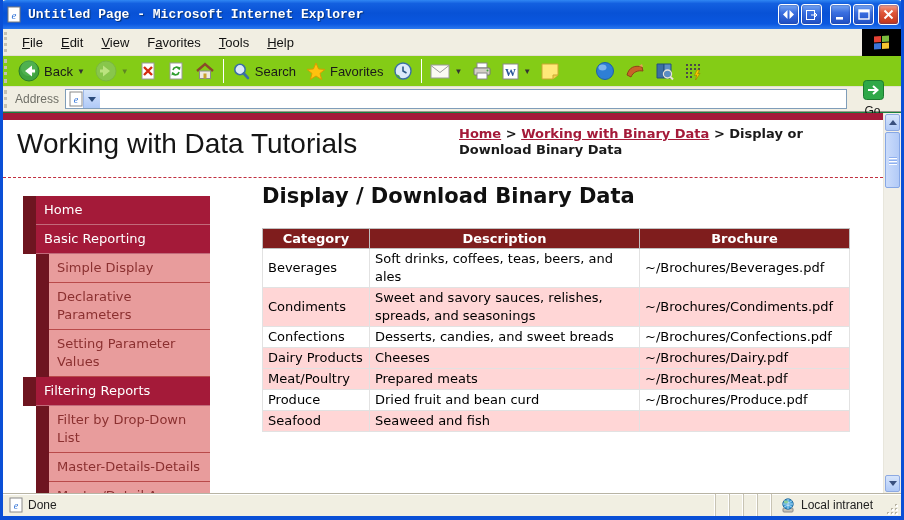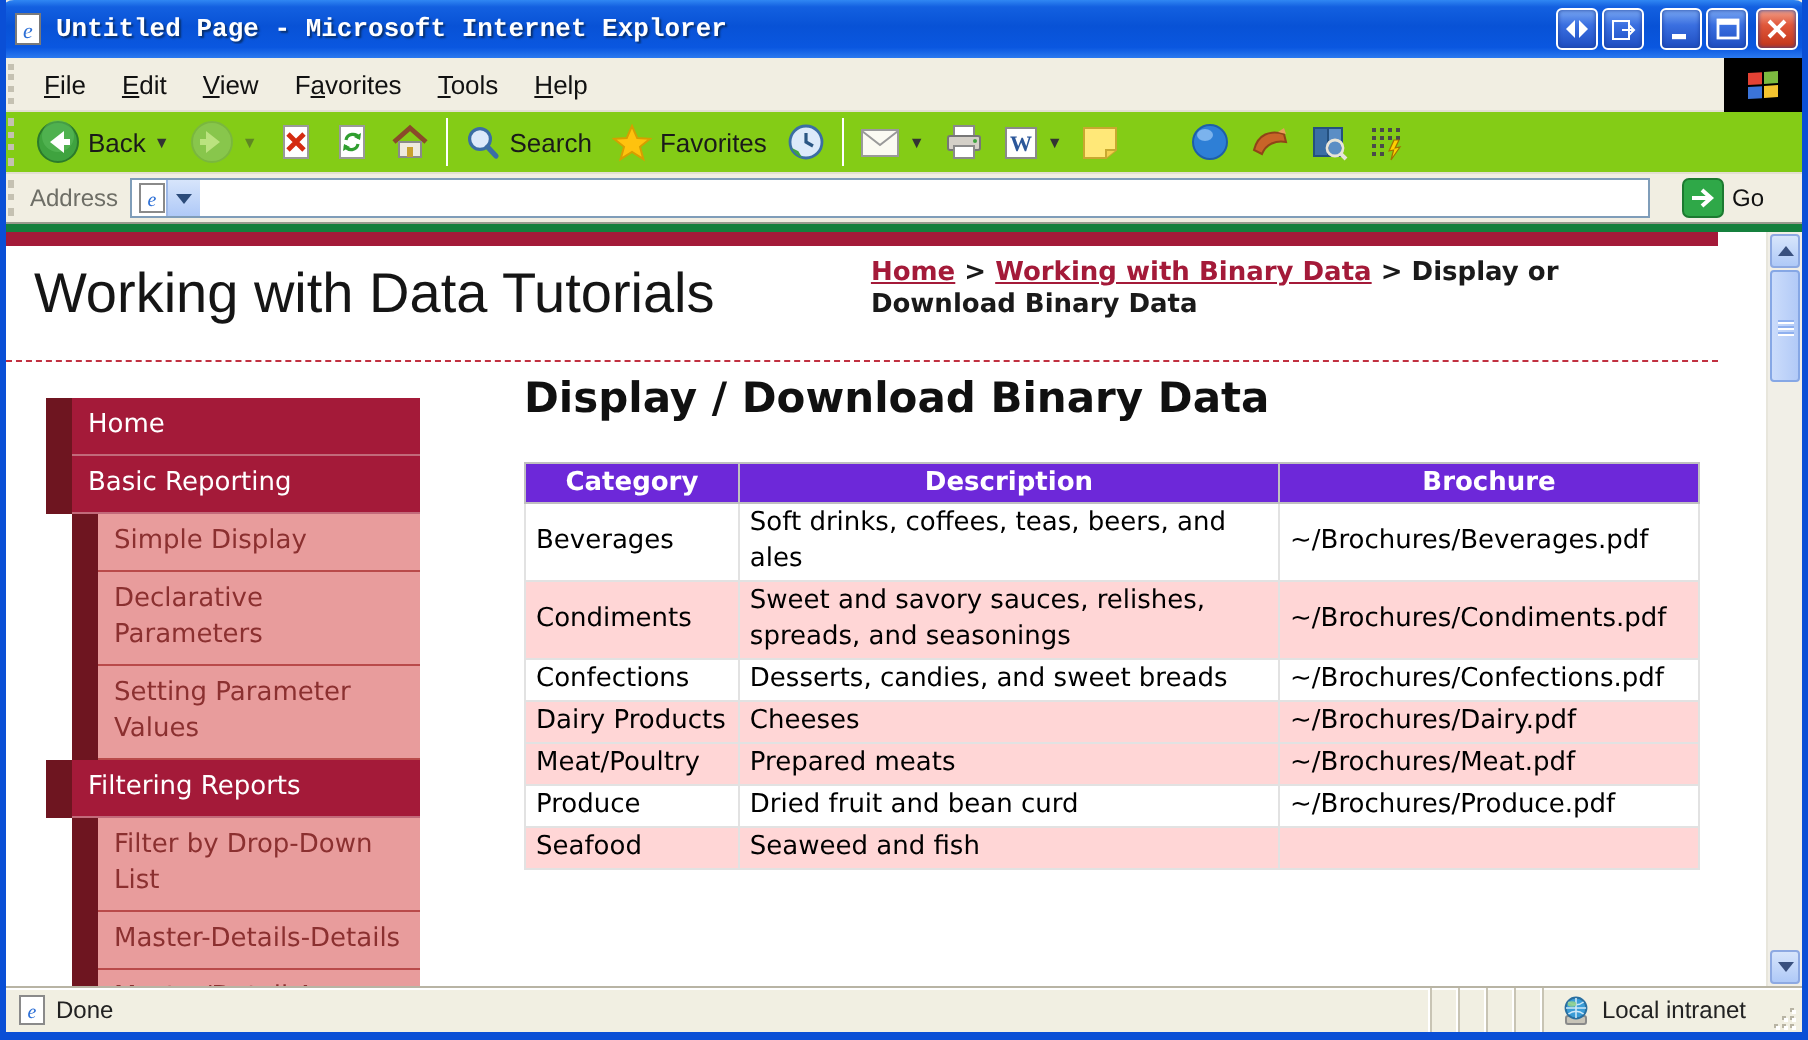--- a/index.html
+++ b/index.html
@@ -49,7 +49,7 @@
   .addr-drop { width:17px; height:18px; display:flex; align-items:center; justify-content:center;
     background:linear-gradient(to bottom,#D7E5FB,#AFC9F7); border-left:1px solid #9DB8E8; }
   .addr-drop .tri { width:0; height:0; border-left:4px solid transparent; border-right:4px solid transparent; border-top:5px solid #2B4B7A; }
-  .go-area { display:flex; align-items:center; gap:4px; margin-left:16px; }
+  .go-area { display:flex; align-items:center; gap:4px; margin-left:16px;flex-direction:column; }
   .go-label { font-size:12px; color:#111; margin-right:2px; }
 
   

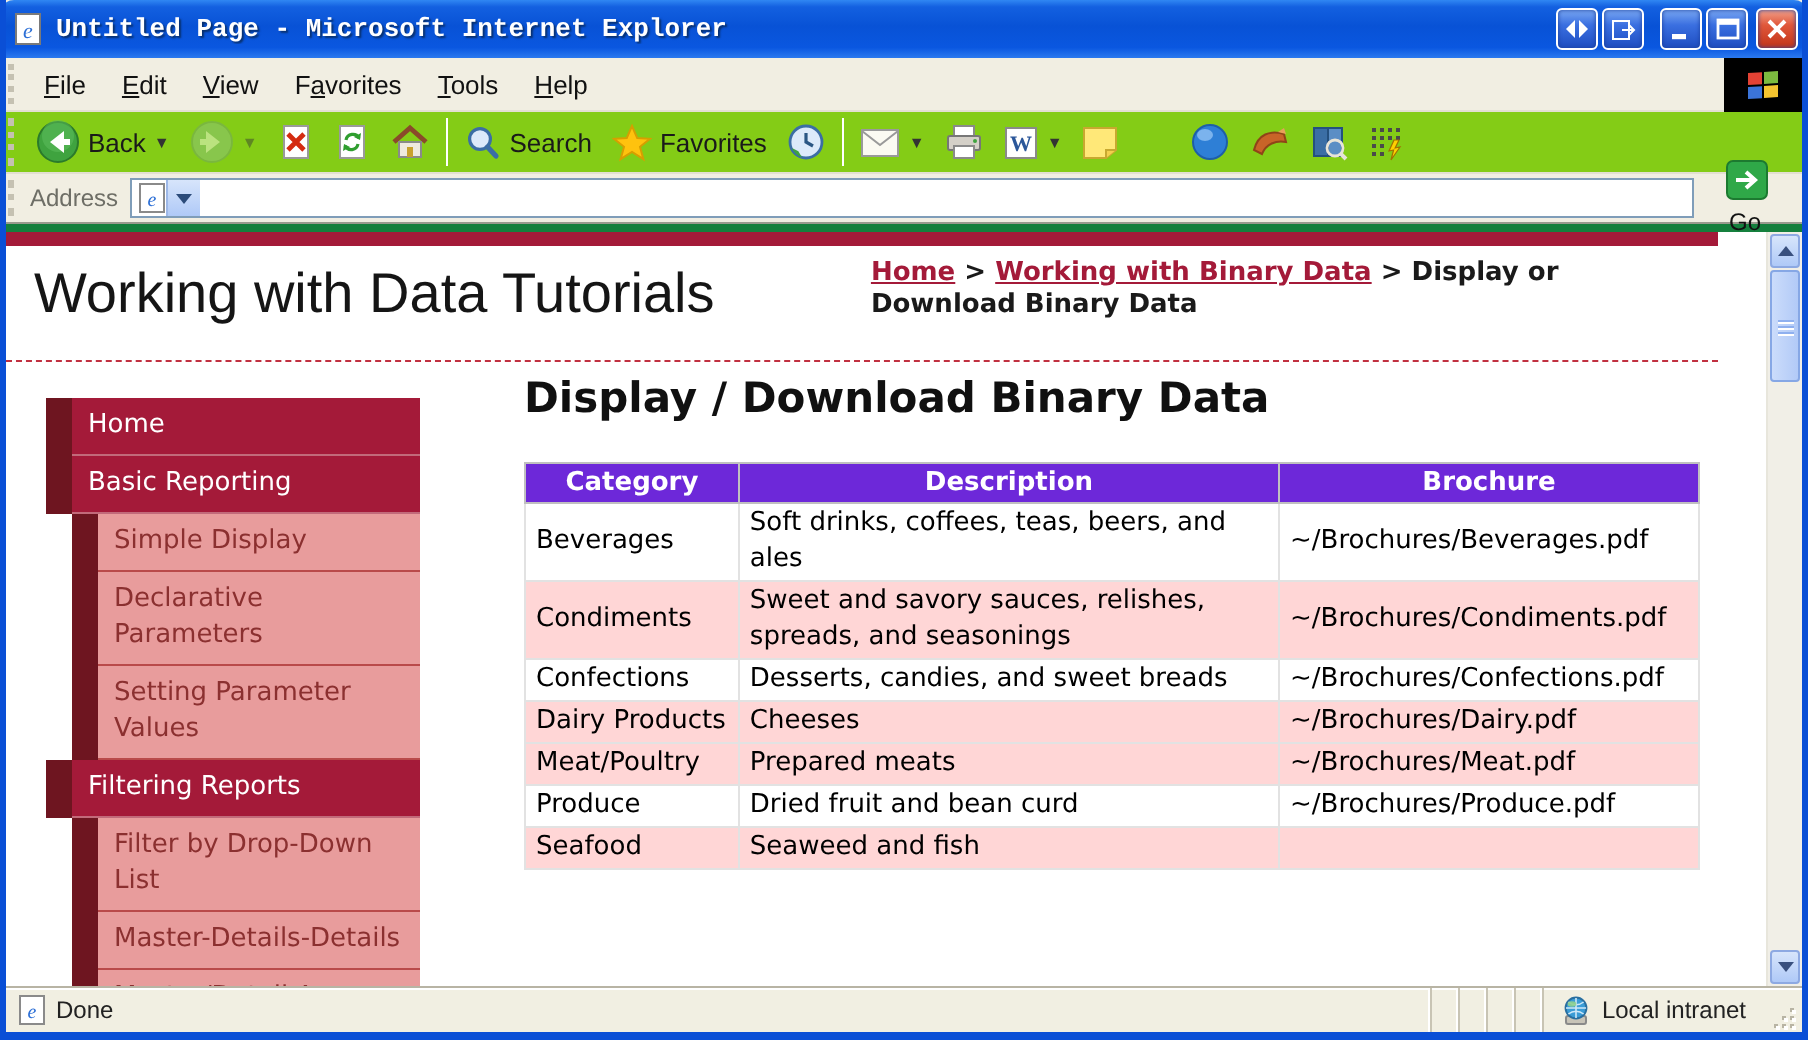--- a/index.html
+++ b/index.html
@@ -53,7 +53,7 @@
   .go-label { font-size:12px; color:#111; margin-right:2px; }
 
   
-  .content { height:381px; border-top:4px solid #15803d; background:#fff; display:flex;gap:24px; }
+  .content { height:381px; border-top:1px solid #15803d; background:#fff; display:flex; }
   .page-area { width:880px; background:#fff; overflow:hidden; }
   .topbar { height:7px; background:#A41A39; }
   .masthead { height:58px; position:relative; border-bottom:1px dashed #C13040; background:#fff; }

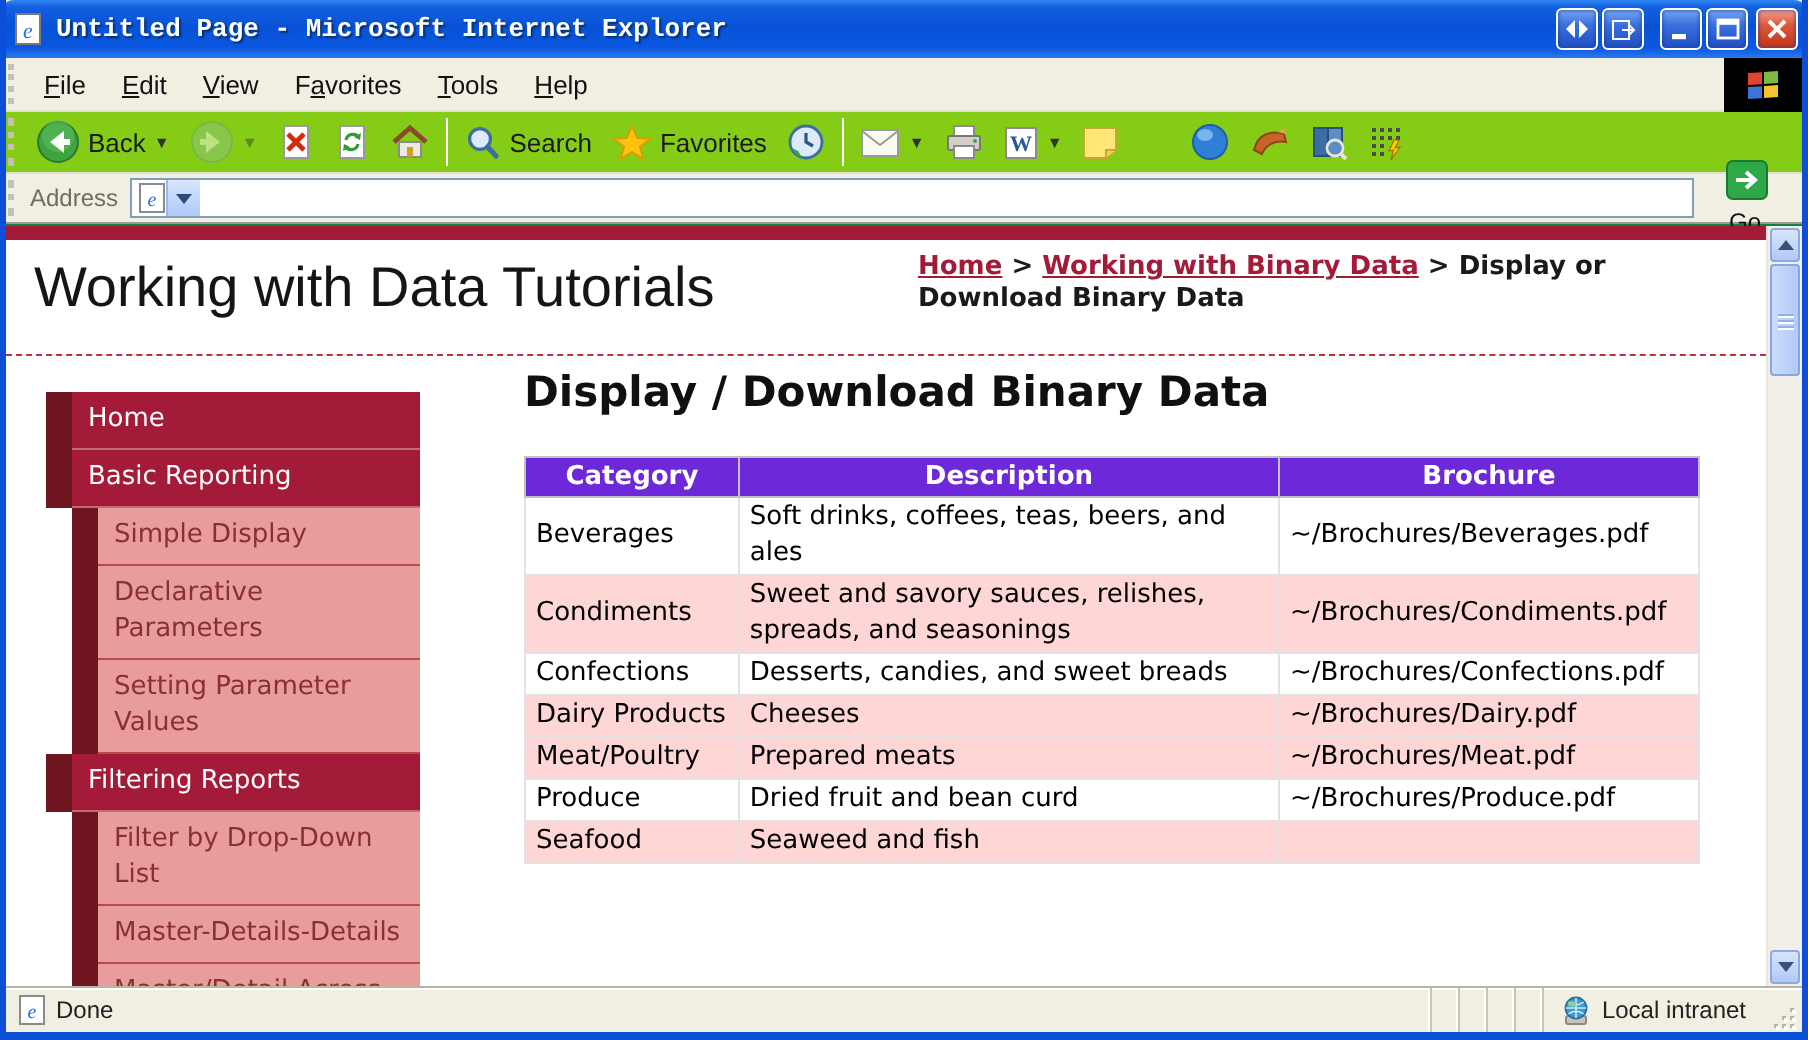--- a/index.html
+++ b/index.html
@@ -78,7 +78,7 @@
   .main { flex:1; padding:4px 0 0 52px; font-family:"DejaVu Sans",sans-serif; }
   .page-heading { font-size:21px; font-weight:bold; color:#101010; margin:2px 0 20px 0; }
   table.grid { border-collapse:collapse; width:588px; font-size:13px; color:#000; border:1px solid #A9A9A9; }
-  table.grid th { background:#6d28d9; color:#fff; font-weight:bold; text-align:center; padding:2px 4px; border:1px solid #C0C0C0; font-size:13px; }
+  table.grid th { background:#7f1d1d; color:#fff; font-weight:bold; text-align:center; padding:2px 4px; border:1px solid #C0C0C0; font-size:13px; }
   table.grid td { padding:1px 5px; border:1px solid #E2E2E2; vertical-align:middle; line-height:18px; }
   table.grid tr.alt td { background:#FFD6D6; }
   .col-cat { width:107px; } .col-desc { width:271px; } .col-broch { width:210px; }

